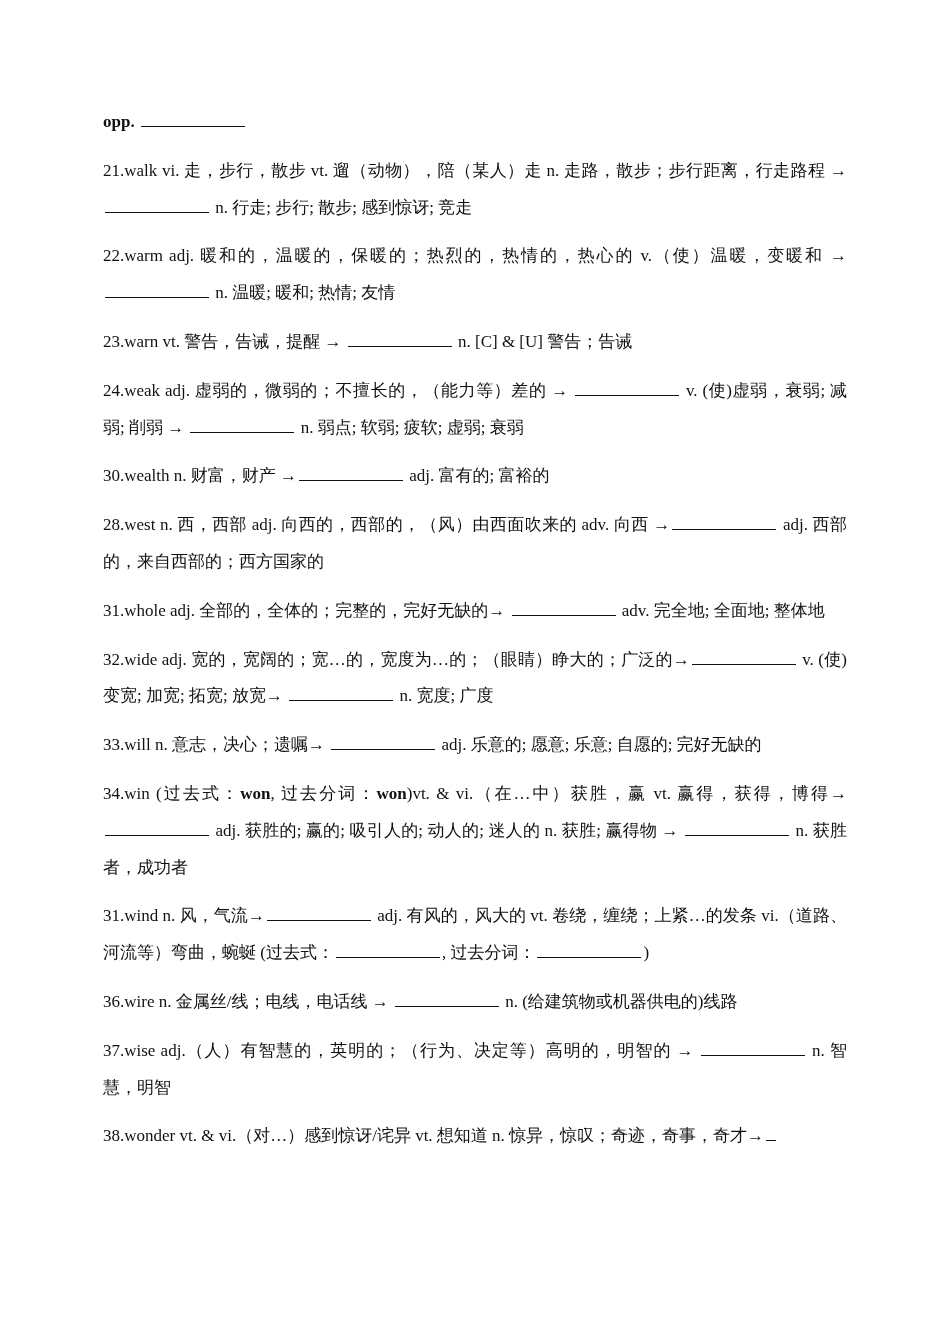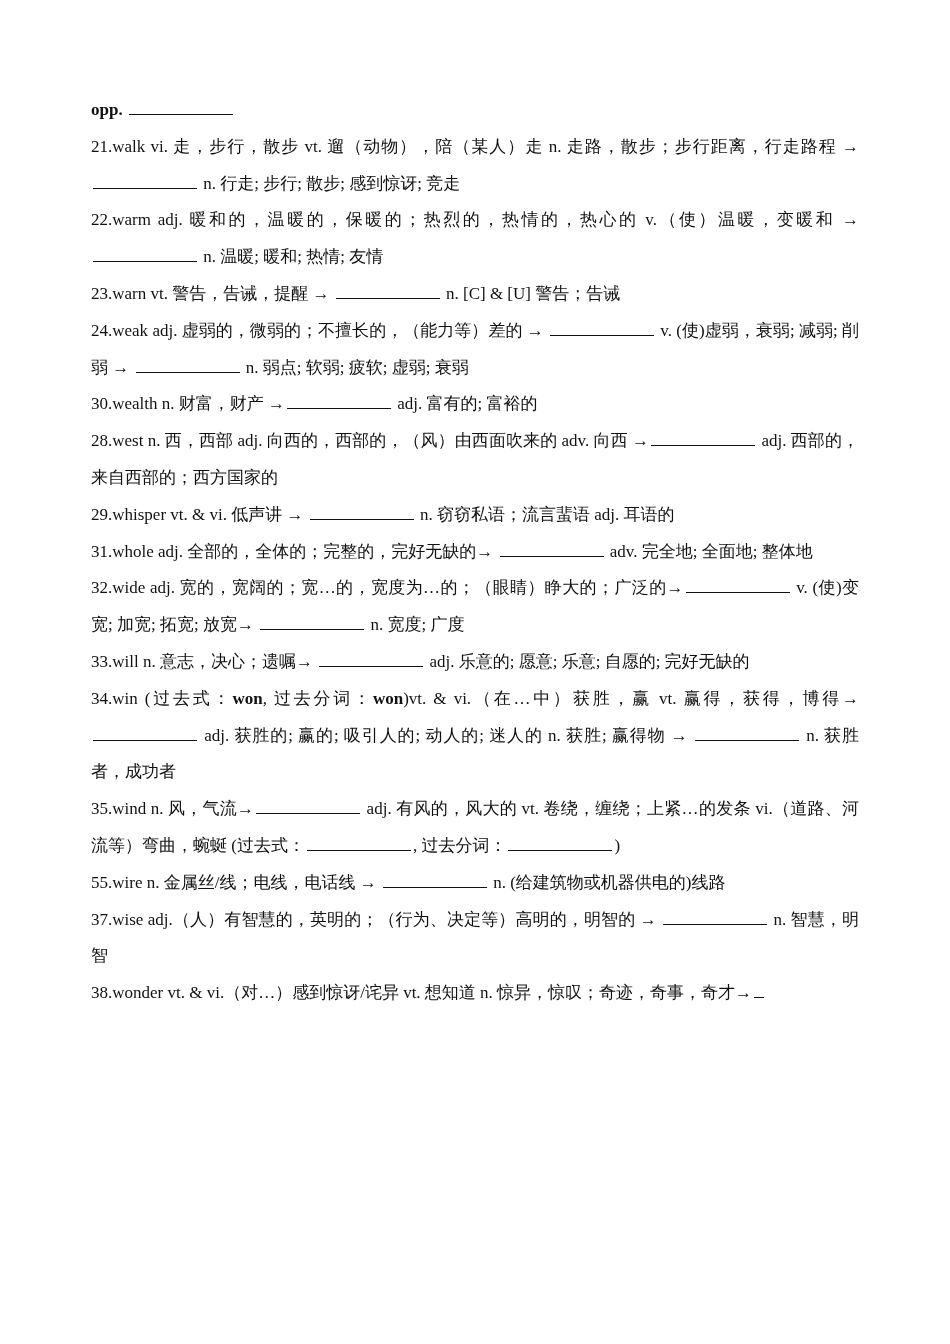--- a/index.html
+++ b/index.html
@@ -10,7 +10,7 @@
     font-size: 17px; line-height: 36.8px; color: #111;
     text-align: justify;
   }
-  .para { margin: 0; }
+  .para { margin: 12px; }
   .blank {
     display: inline-block; width: 104px; height: 18px;
     border-bottom: 1.6px solid #111; vertical-align: baseline;

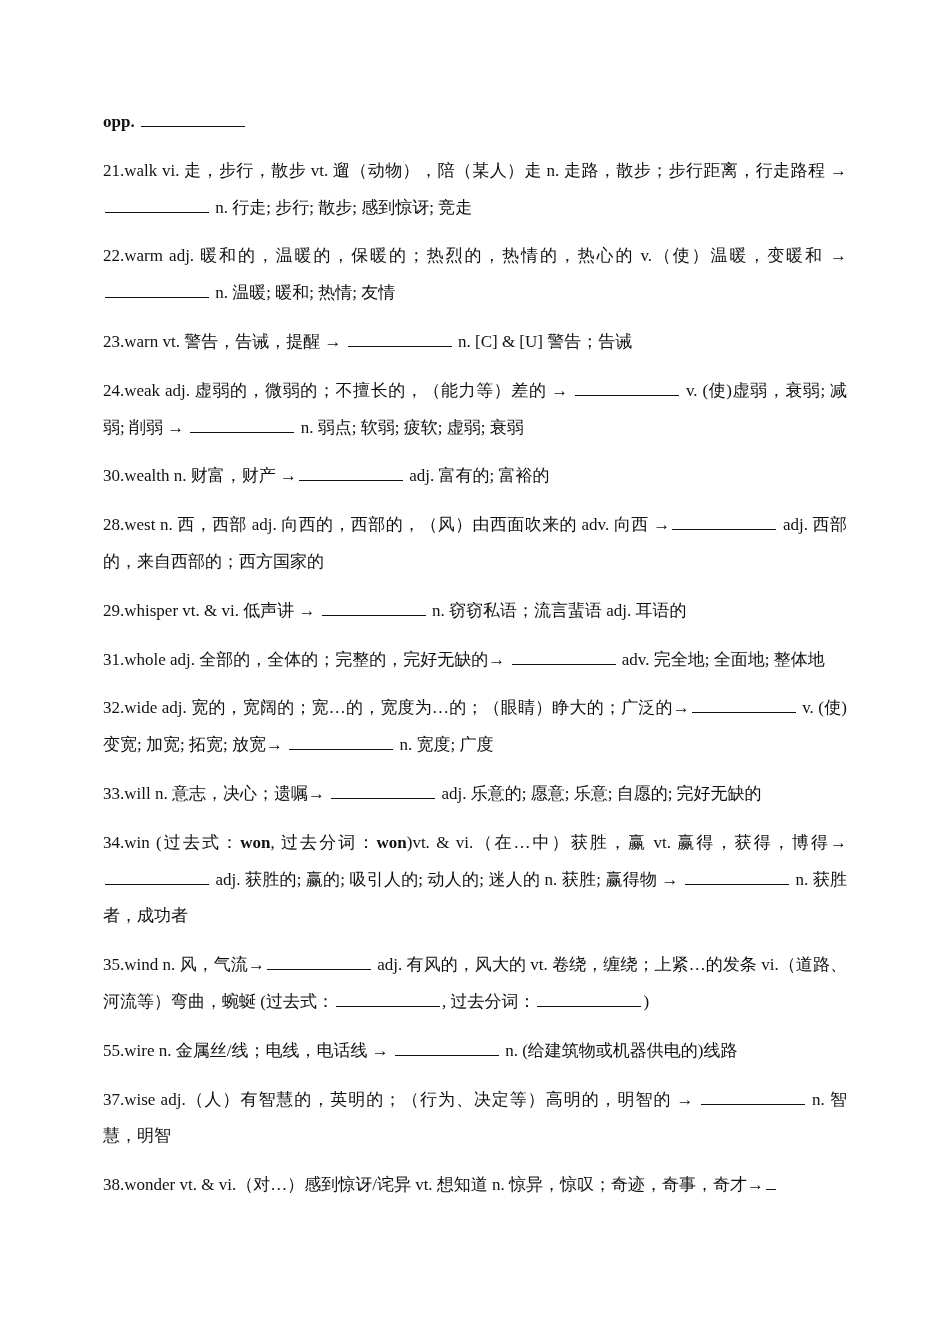--- a/index.html
+++ b/index.html
@@ -41,7 +41,6 @@
 
   <p class="para"><span>28.west n. 西，西部 adj. 向西的，西部的，（风）由西面吹来的 adv. 向西 →</span><span class="blank"></span><span> adj. 西部的，来自西部的；西方国家的</span></p>
 
-  <p class="para"><span>29.whisper vt. &amp; vi. 低声讲 → </span><span class="blank"></span><span> n. 窃窃私语；流言蜚语  adj. 耳语的</span></p>
 
   <p class="para"><span>31.whole adj. 全部的，全体的；完整的，完好无缺的→ </span><span class="blank"></span><span> adv. 完全地; 全面地; 整体地</span></p>
 

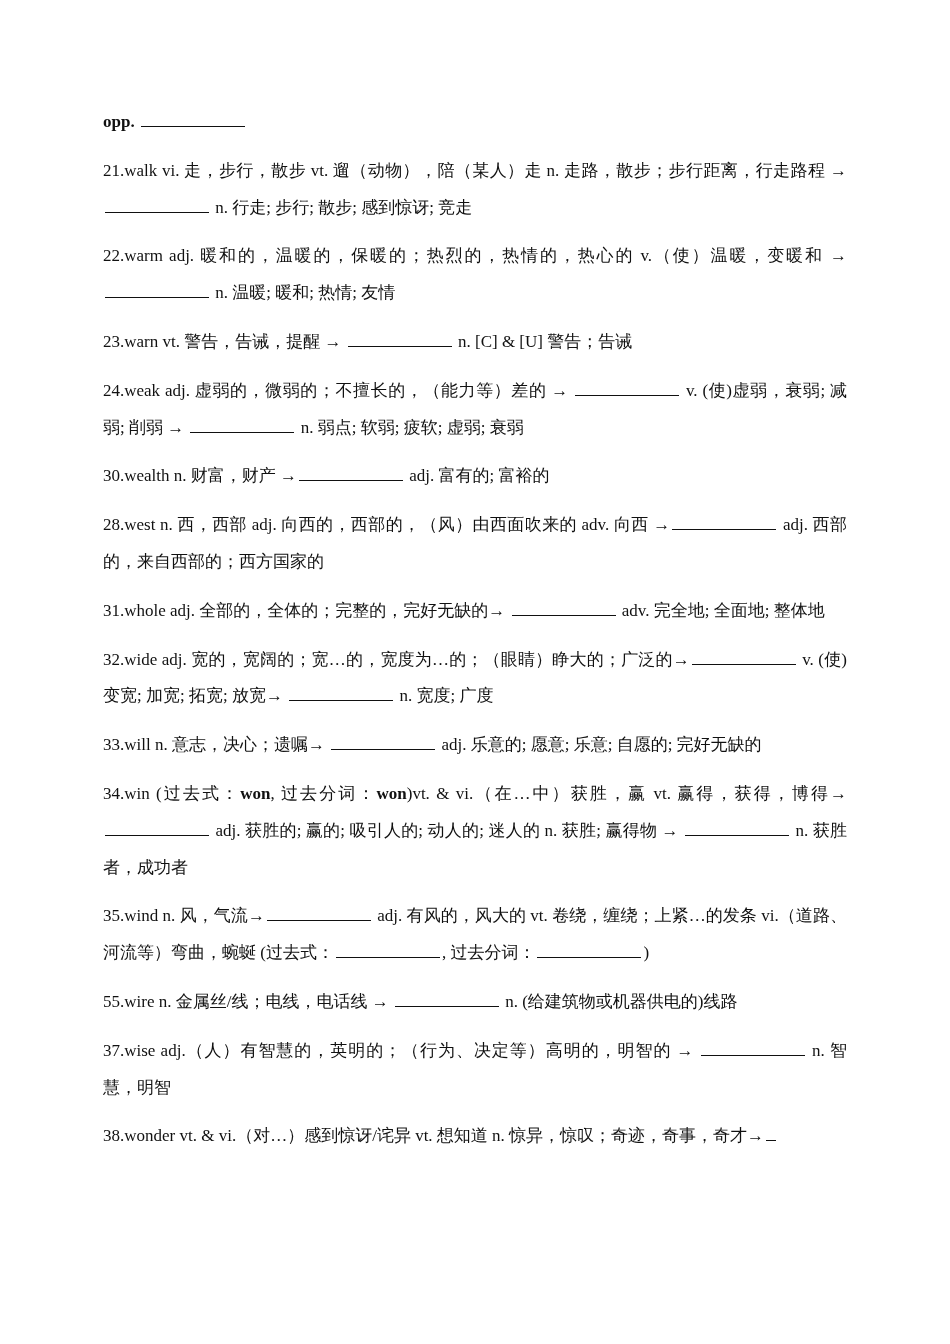--- a/index.html
+++ b/index.html
@@ -50,7 +50,7 @@
 
   <p class="para"><span>34.win (过去式：</span><span class="b">won</span><span>, 过去分词：</span><span class="b">won</span><span>)vt. &amp; vi.（在…中）获胜，赢 vt. 赢得，获得，博得→</span><span class="blank"></span><span> adj. 获胜的; 赢的; 吸引人的; 动人的; 迷人的  n. 获胜; 赢得物 → </span><span class="blank"></span><span> n. 获胜者，成功者</span></p>
 
-  <p class="para"><span>35.wind n. 风，气流→</span><span class="blank"></span><span> adj. 有风的，风大的 vt. 卷绕，缠绕；上紧…的发条 vi.（道路、河流等）弯曲，蜿蜒 (过去式：</span><span class="blank"></span><span>, 过去分词：</span><span class="blank"></span><span>)</span></p>
+  <p class="para"><span>31.wind n. 风，气流→</span><span class="blank"></span><span> adj. 有风的，风大的 vt. 卷绕，缠绕；上紧…的发条 vi.（道路、河流等）弯曲，蜿蜒 (过去式：</span><span class="blank"></span><span>, 过去分词：</span><span class="blank"></span><span>)</span></p>
 
   <p class="para"><span>55.wire n. 金属丝/线；电线，电话线 → </span><span class="blank"></span><span> n. (给建筑物或机器供电的)线路</span></p>
 

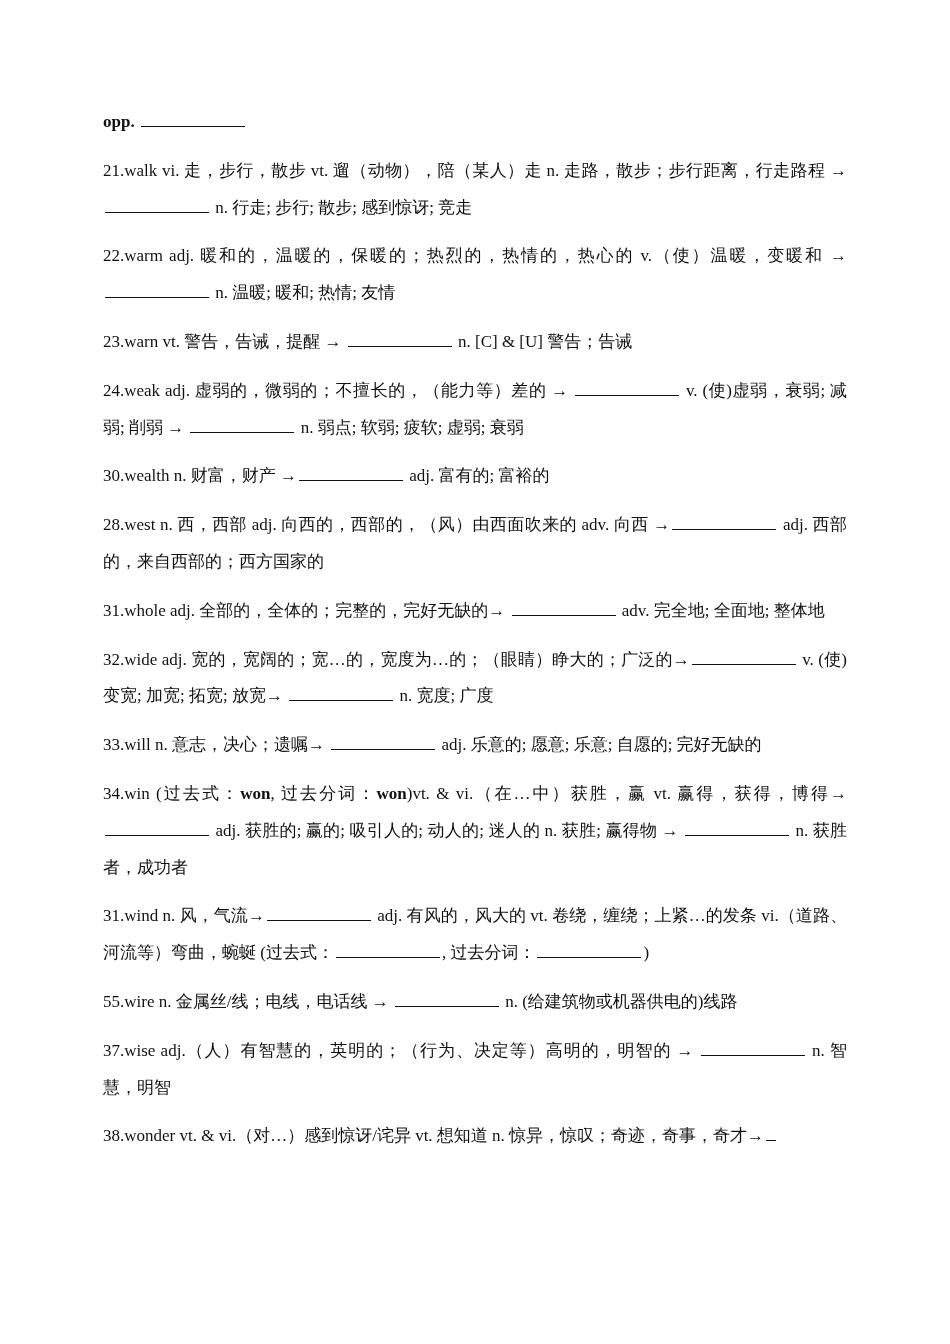--- a/index.html
+++ b/index.html
@@ -52,7 +52,7 @@
 
   <p class="para"><span>31.wind n. 风，气流→</span><span class="blank"></span><span> adj. 有风的，风大的 vt. 卷绕，缠绕；上紧…的发条 vi.（道路、河流等）弯曲，蜿蜒 (过去式：</span><span class="blank"></span><span>, 过去分词：</span><span class="blank"></span><span>)</span></p>
 
-  <p class="para"><span>55.wire n. 金属丝/线；电线，电话线 → </span><span class="blank"></span><span> n. (给建筑物或机器供电的)线路</span></p>
+  <p class="para"><span>36.wire n. 金属丝/线；电线，电话线 → </span><span class="blank"></span><span> n. (给建筑物或机器供电的)线路</span></p>
 
   <p class="para"><span>37.wise adj.（人）有智慧的，英明的；（行为、决定等）高明的，明智的 → </span><span class="blank"></span><span> n. 智慧，明智</span></p>
 

